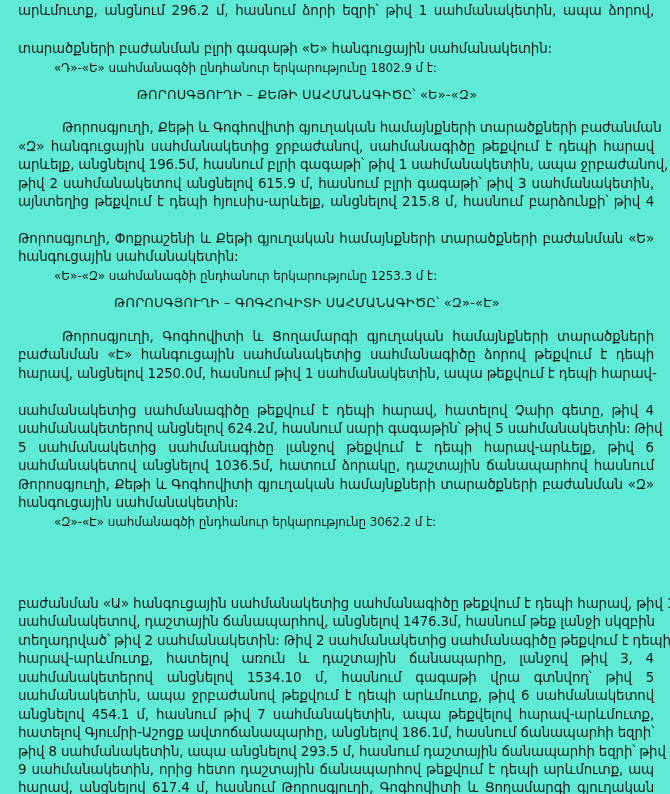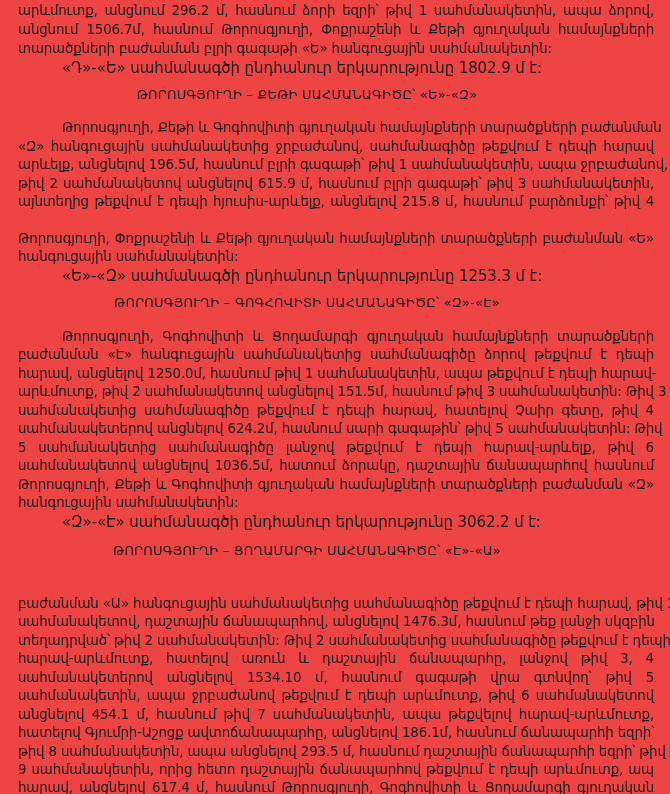--- a/index.html
+++ b/index.html
@@ -21,7 +21,7 @@
       top: 0;
       width: 670px;
       height: 794px;
-      background: #ef4444;
+      background: #5eead4;
     }
     .line {
       position: absolute;

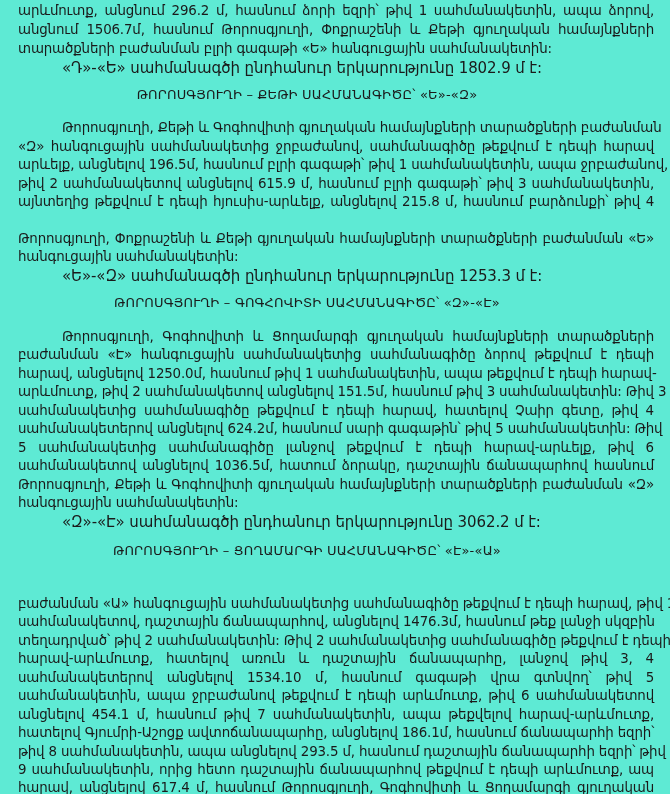--- a/index.html
+++ b/index.html
@@ -67,7 +67,6 @@
 <div class="page">
 
   <div class="line" style="top:2px">արևմուտք, անցնում 296.2 մ,  հասնում ձորի եզրի՝ թիվ 1 սահմանակետին, ապա ձորով,</div>
-  <div class="line" style="top:21px">անցնում 1506.7մ, հասնում  Թորոսգյուղի, Փոքրաշենի և Քեթի գյուղական համայնքների</div>
   <div class="line last" style="top:40px">տարածքների բաժանման բլրի գագաթի «Ե» հանգուցային սահմանակետին:</div>
   <div class="summary" style="top:59px">«Դ»-«Ե» սահմանագծի ընդհանուր երկարությունը 1802.9 մ է:</div>
 

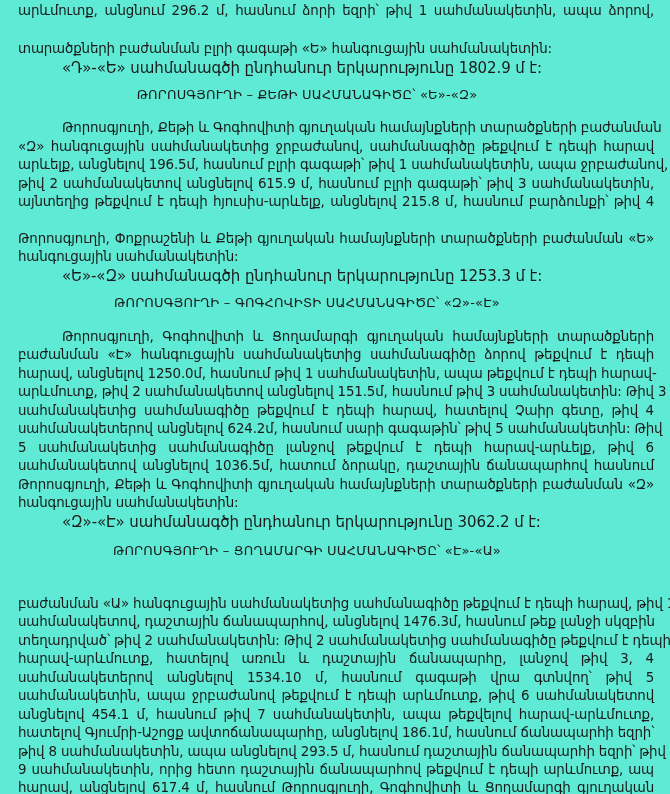--- a/index.html
+++ b/index.html
@@ -44,8 +44,8 @@
     }
     .summary {
       position: absolute;
-      left: 62px;
-      font-size: 15px;
+      left: 54px;
+      font-size: 12px;
       line-height: 18px;
       white-space: nowrap;
       letter-spacing: -0.1px;

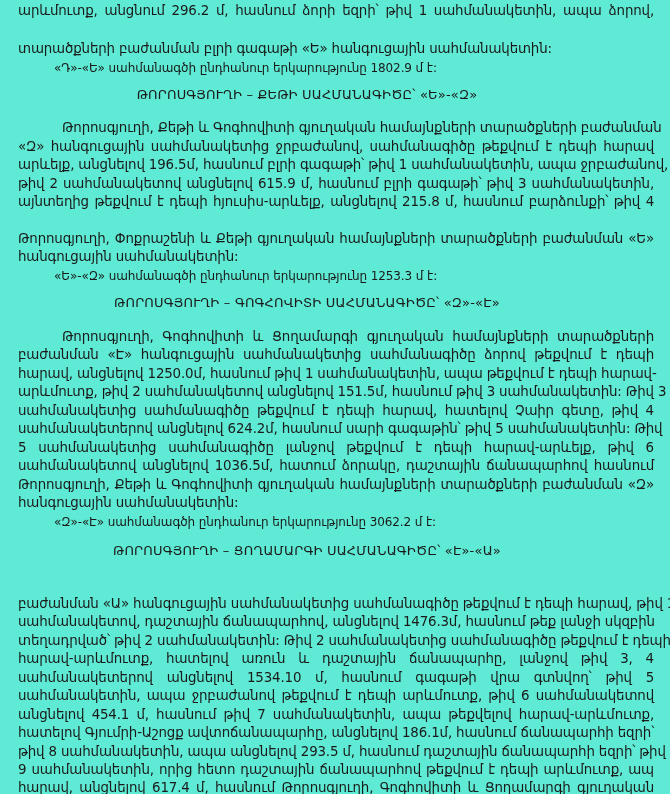--- a/index.html
+++ b/index.html
@@ -84,7 +84,6 @@
   <div class="line indent" style="top:328px">Թորոսգյուղի, Գոգհովիտի և Ցողամարգի գյուղական համայնքների տարածքների</div>
   <div class="line" style="top:346px">բաժանման «Է» հանգուցային սահմանակետից սահմանագիծը ձորով թեքվում է դեպի</div>
   <div class="line" style="top:365px">հարավ, անցնելով 1250.0մ, հասնում թիվ 1 սահմանակետին, ապա թեքվում է դեպի հարավ-</div>
-  <div class="line" style="top:383px">արևմուտք, թիվ 2 սահմանակետով անցնելով 151.5մ, հասնում թիվ 3 սահմանակետին: Թիվ 3</div>
   <div class="line" style="top:402px">սահմանակետից սահմանագիծը թեքվում է դեպի հարավ, հատելով  Չաիր գետը, թիվ 4</div>
   <div class="line" style="top:420px">սահմանակետերով անցնելով 624.2մ, հասնում սարի գագաթին՝ թիվ 5 սահմանակետին: Թիվ</div>
   <div class="line" style="top:439px">5 սահմանակետից սահմանագիծը լանջով թեքվում է դեպի հարավ-արևելք, թիվ 6</div>

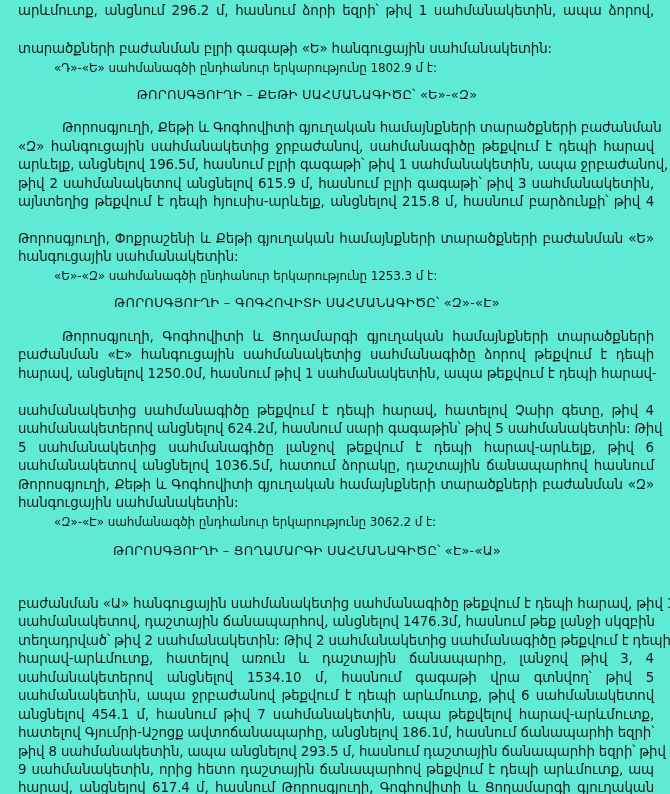--- a/index.html
+++ b/index.html
@@ -93,7 +93,6 @@
   <div class="line last" style="top:494px">հանգուցային սահմանակետին:</div>
   <div class="summary" style="top:513px">«Զ»-«Է» սահմանագծի ընդհանուր երկարությունը 3062.2 մ է:</div>
 
-  <div class="heading" style="top:542px">ԹՈՐՈՍԳՅՈՒՂԻ – ՑՈՂԱՄԱՐԳԻ ՍԱՀՄԱՆԱԳԻԾԸ՝ «Է»-«Ա»</div>
   <div class="line" style="top:595px">բաժանման «Ա» հանգուցային սահմանակետից սահմանագիծը թեքվում է դեպի հարավ, թիվ 1</div>
   <div class="line" style="top:613px">սահմանակետով, դաշտային ճանապարհով, անցնելով 1476.3մ, հասնում թեք լանջի սկզբին</div>
   <div class="line" style="top:632px">տեղադրված՝ թիվ 2 սահմանակետին: Թիվ 2 սահմանակետից սահմանագիծը թեքվում է դեպի</div>

